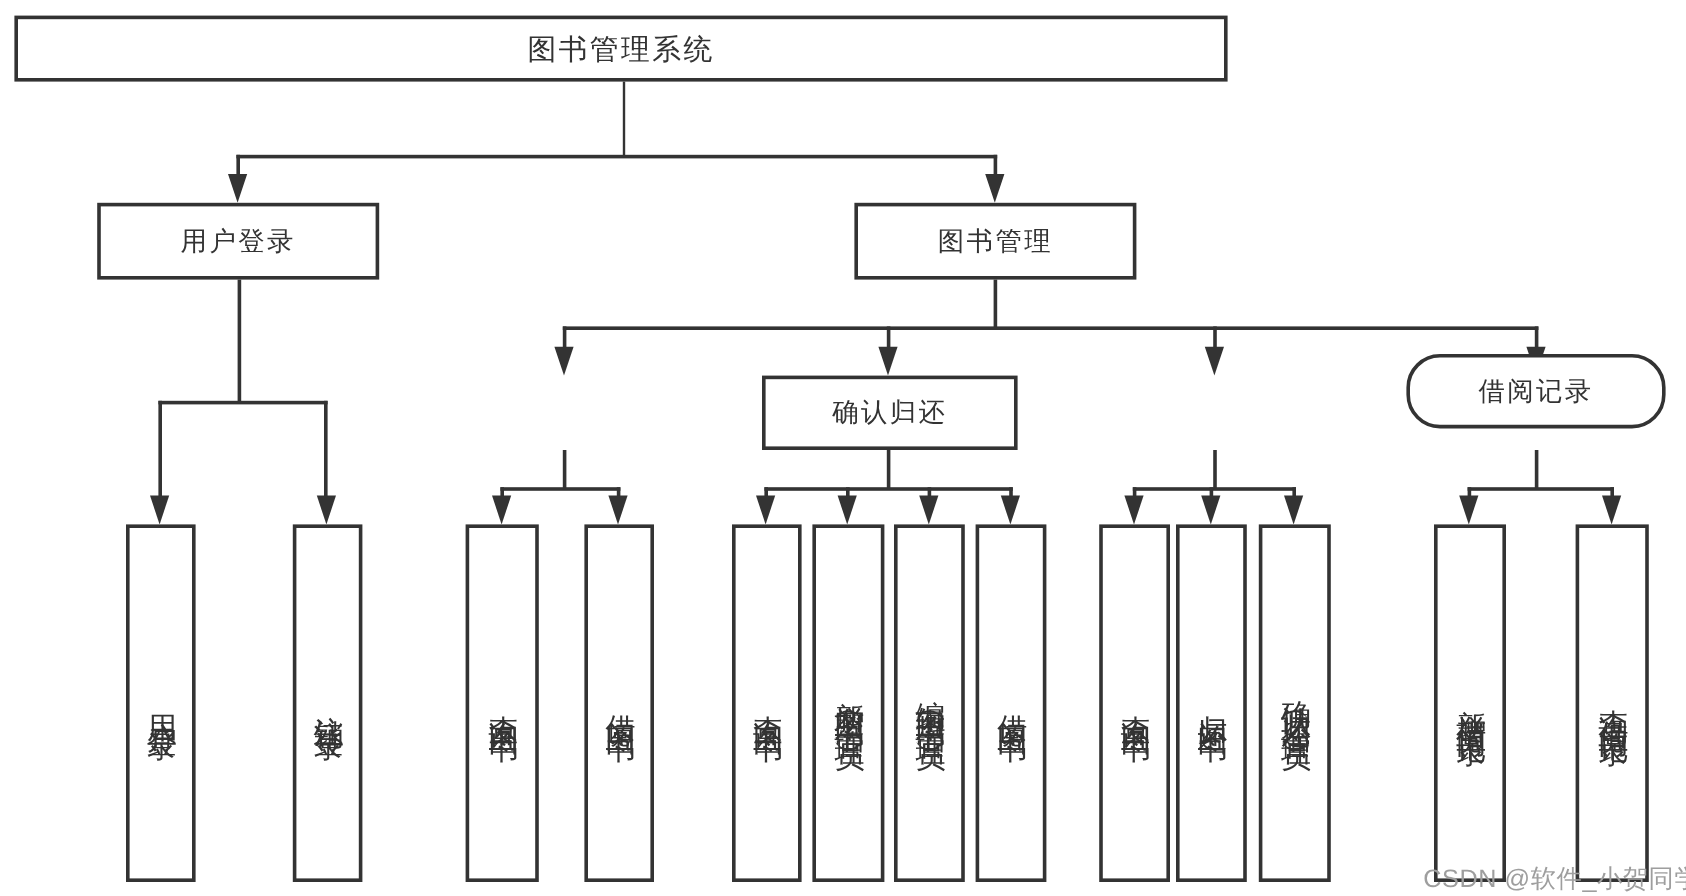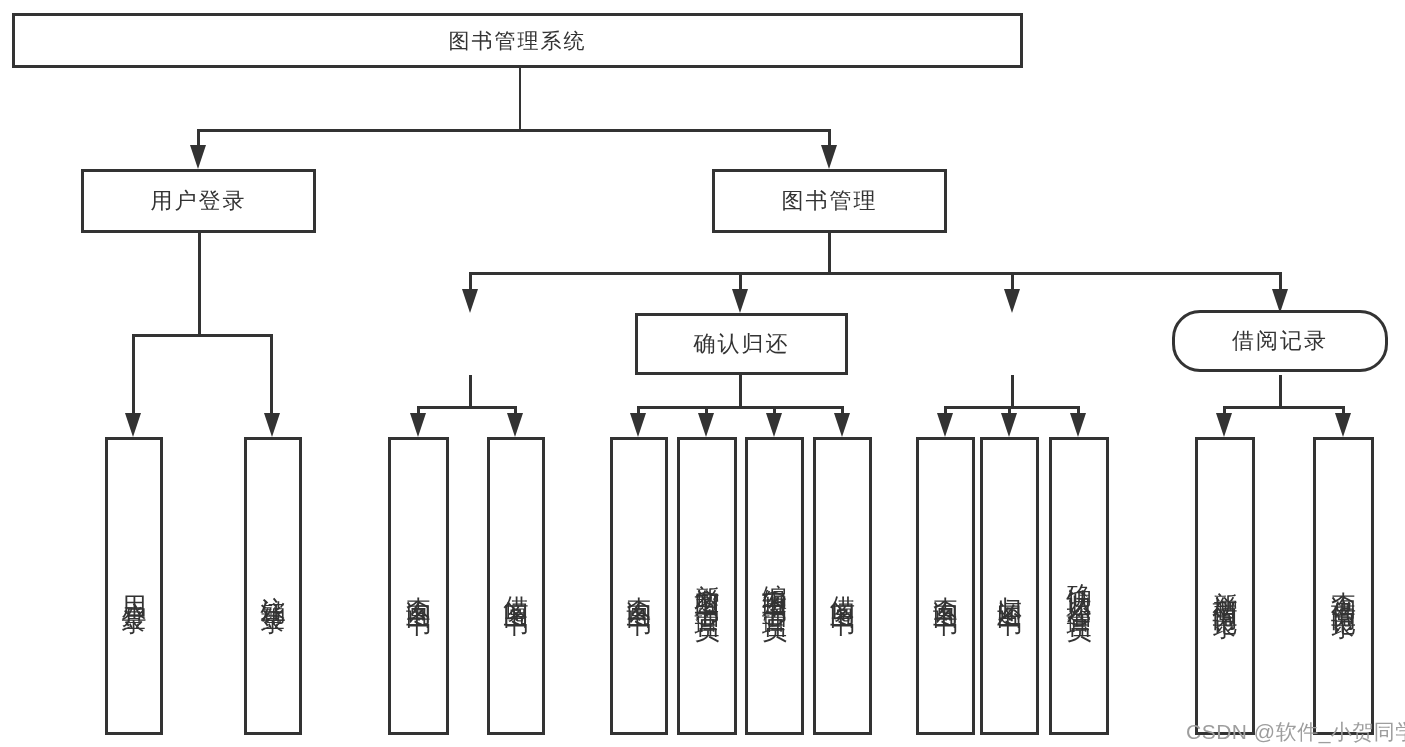--- a/index.html
+++ b/index.html
@@ -26,7 +26,7 @@
     color: #333333;
   }
   .node.h-label { font-size: 22px; letter-spacing: 2px; }
-  .node.root-label { font-size: 21px; letter-spacing: 2px; }
+  .node.root-label { font-size: 24px; letter-spacing: 2px; }
   .node.leaf {
     font-size: 25px;
   }

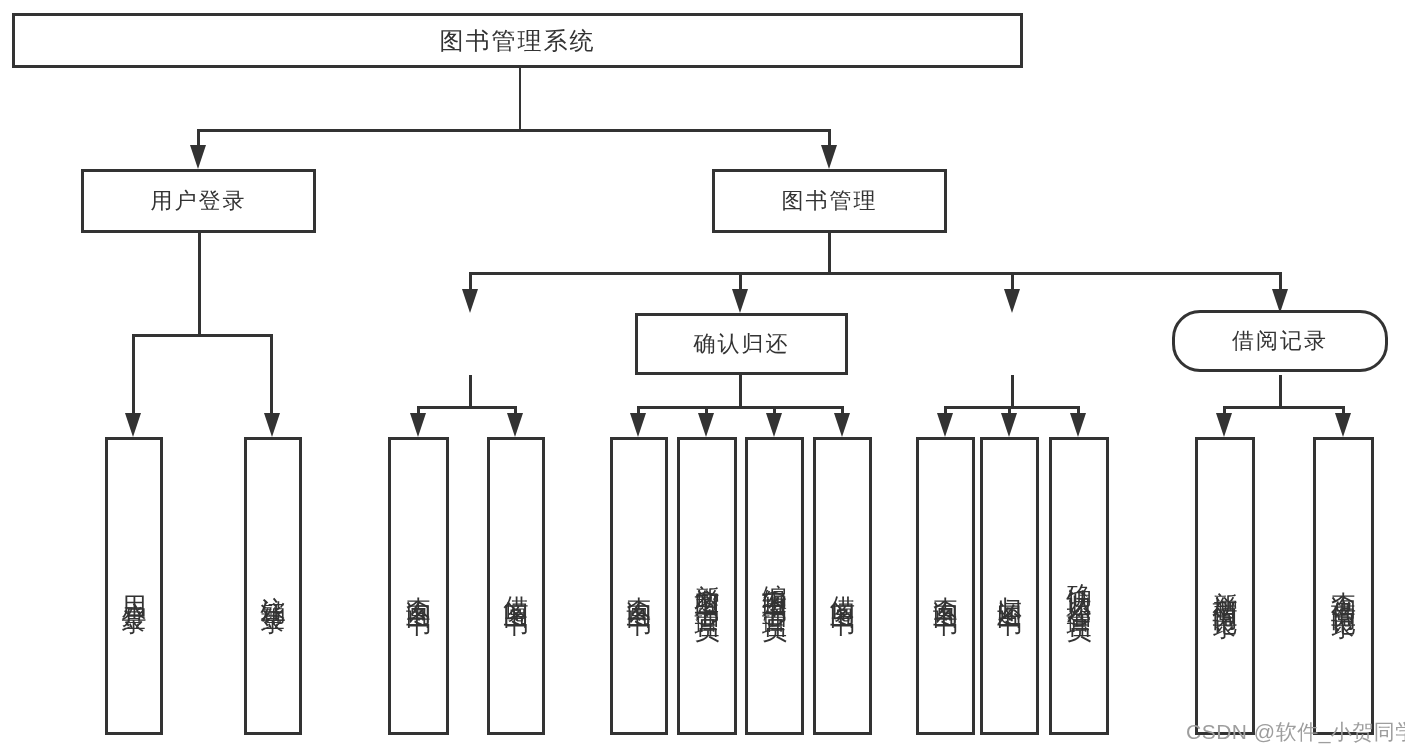--- a/index.html
+++ b/index.html
@@ -102,7 +102,7 @@
   <div class="node h-label" style="left:635px; top:313px; width:213px; height:62px;">
     <span>确认归还</span>
   </div>
-  <div class="node h-label" style="left:1172px; top:310px; width:216px; height:62px;border-radius:28px;">
+  <div class="node h-label" style="left:1172px; top:295px; width:216px; height:62px;border-radius:28px;">
     <span>借阅记录</span>
   </div>
 

